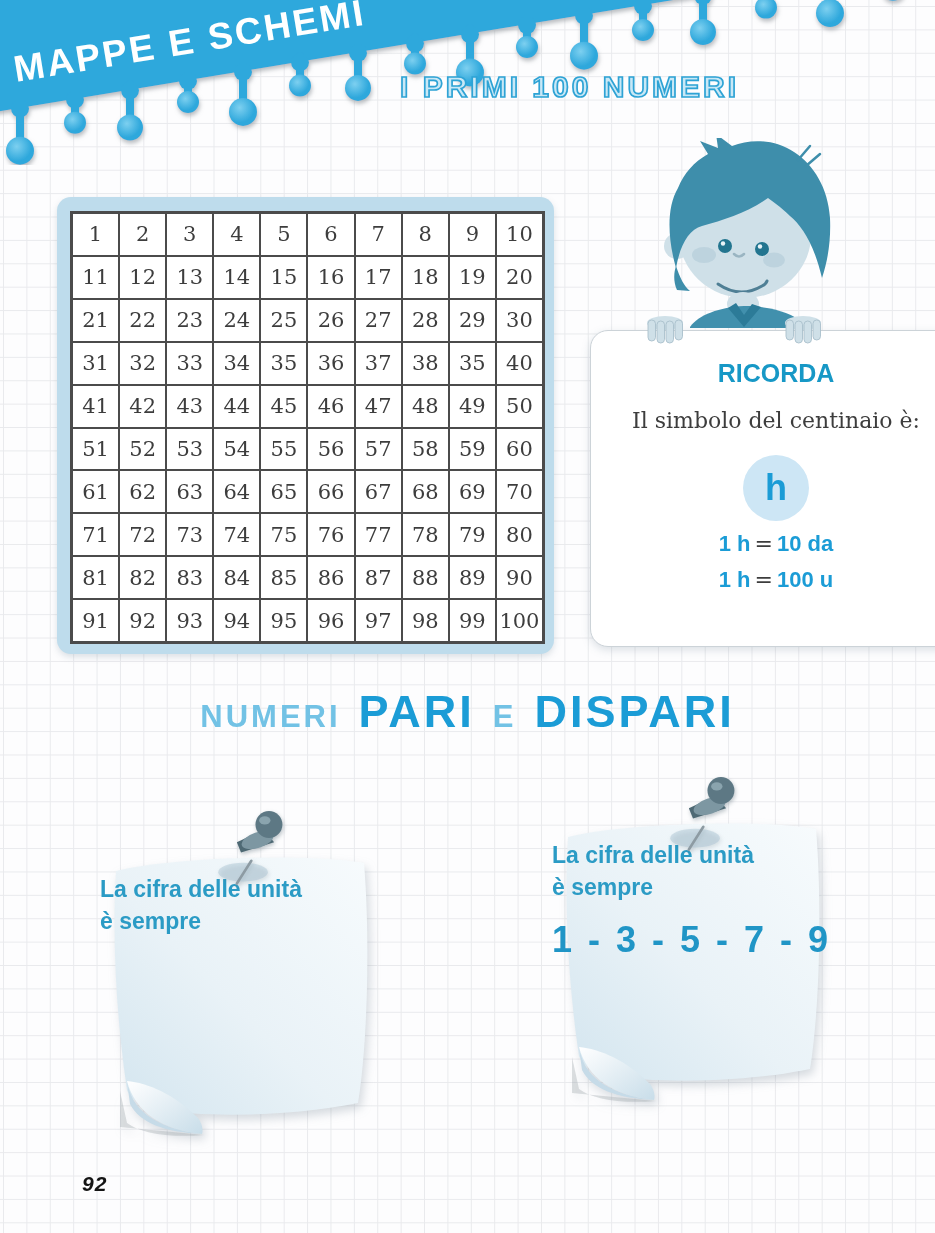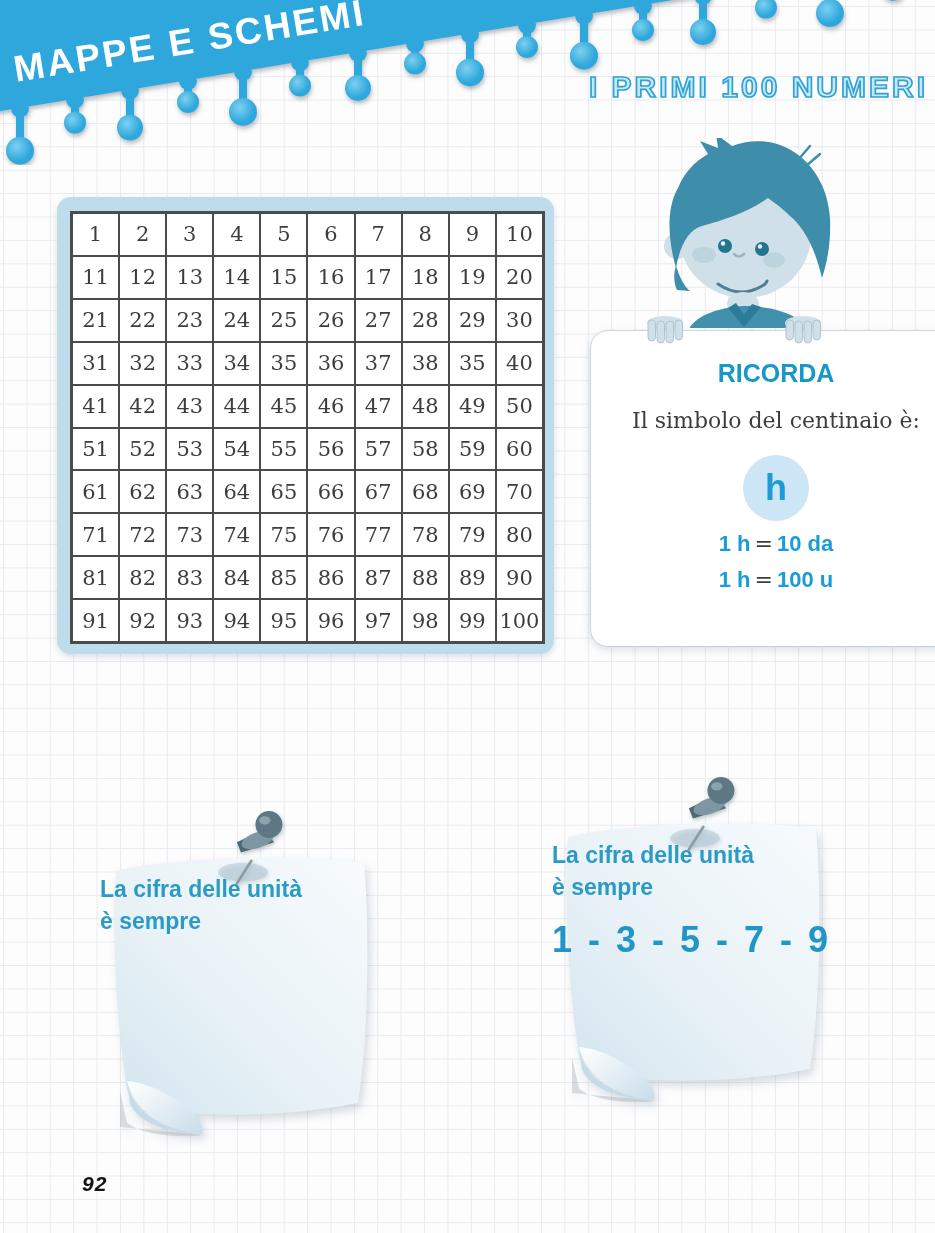--- a/index.html
+++ b/index.html
@@ -21,7 +21,7 @@
   }
   
   .section-title{
-    position:absolute;top:70px;left:400px;width:528px;text-align:right;
+    position:absolute;top:70px;left:400px;width:528px;
     font-size:30px;font-weight:bold;letter-spacing:3px;
     color:var(--title-fill);-webkit-text-stroke:1.7px var(--title-outline);
     text-stroke:1.7px var(--title-outline);

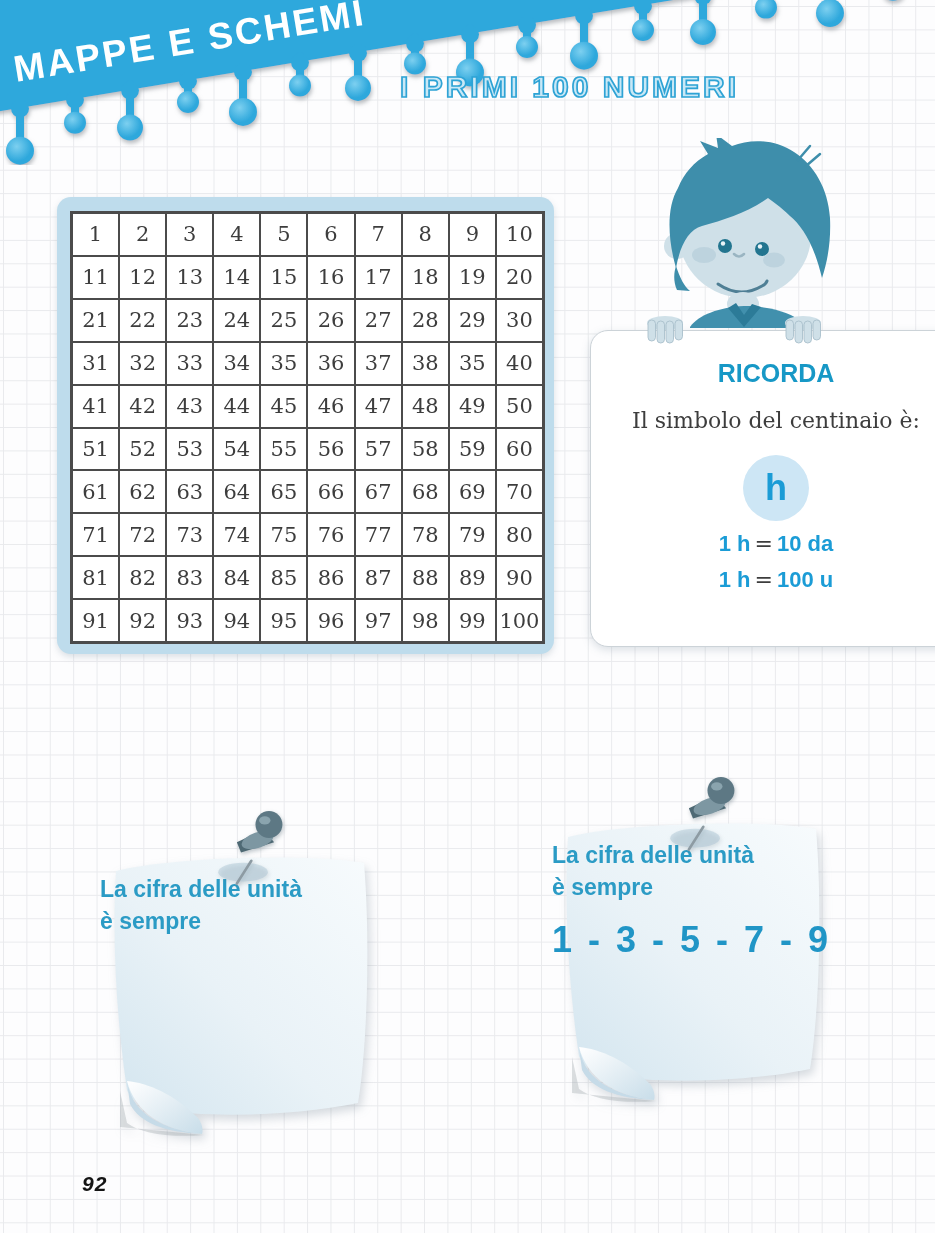--- a/index.html
+++ b/index.html
@@ -324,6 +324,7 @@
     </div>
   </div>
 
+  <div class="pd-heading"><span class="hp hp-light">NUMERI</span><span class="hp hp-dark">PARI</span><span class="hp hp-light">E</span><span class="hp hp-dark">DISPARI</span></div>
 
   <div class="note note-left">
     <svg class="paper" viewBox="0 0 280 305">

